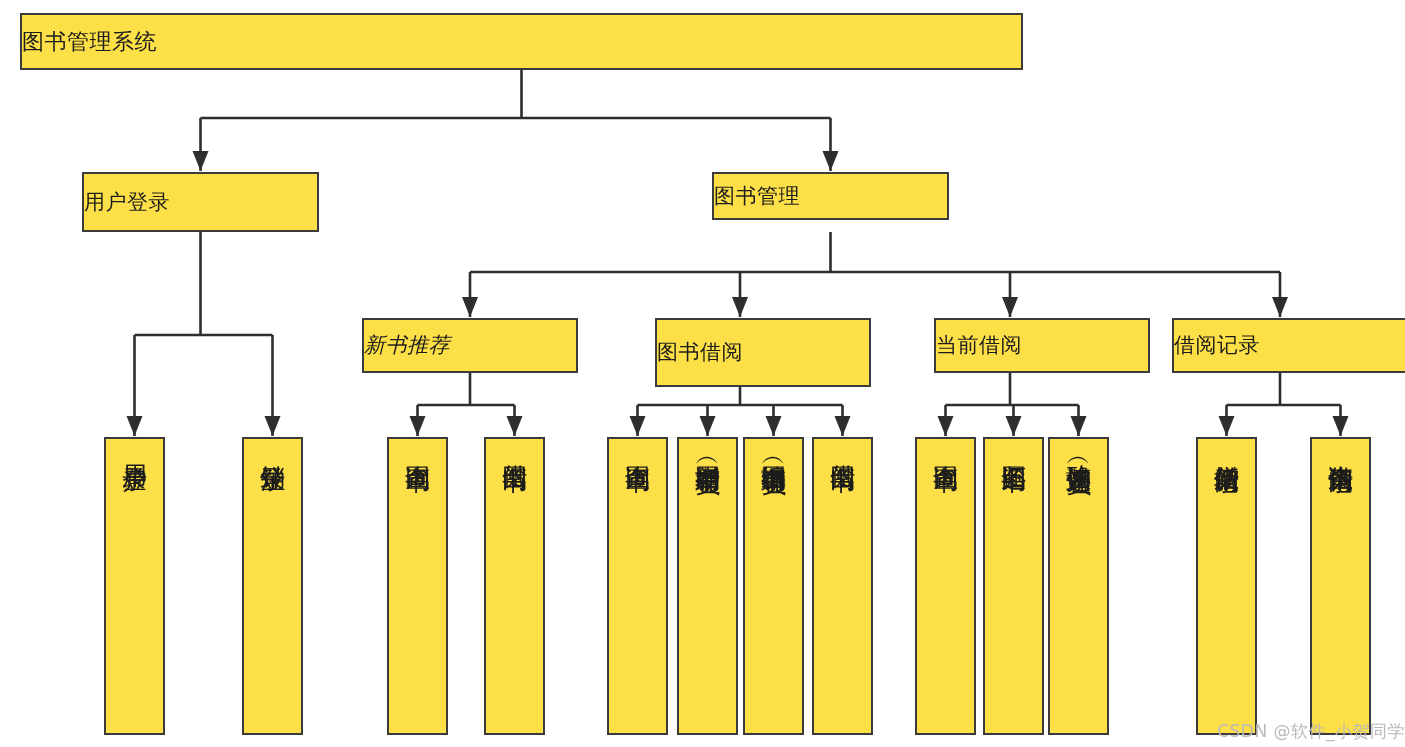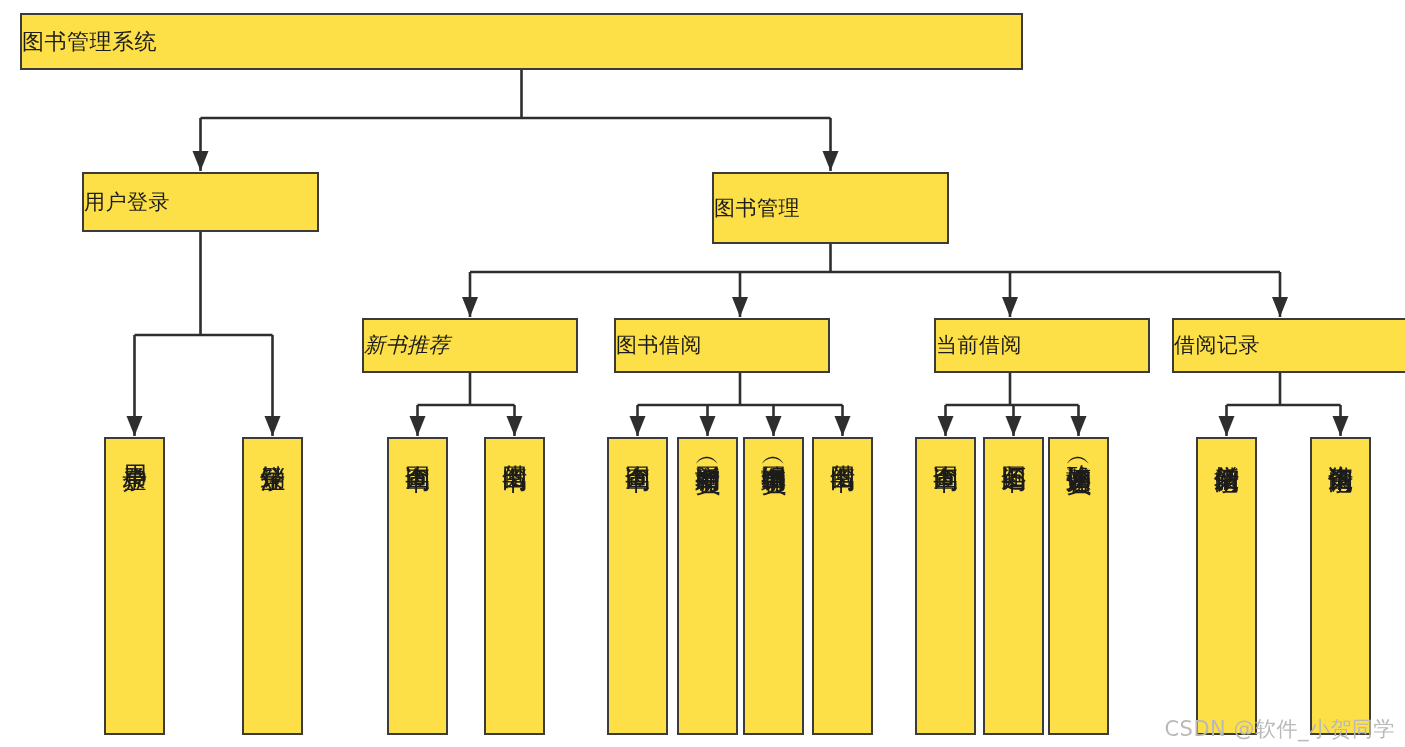--- a/index.html
+++ b/index.html
@@ -144,7 +144,7 @@
   <div class="node horiz" id="box-user-login" style="left: 82px; top: 172px; width: 237px; height: 60px;">
     <span class="label">用户登录</span>
   </div>
-  <div class="node horiz" id="box-book-manage" style="left: 712px; top: 172px; width: 237px; height: 72px;">
+  <div class="node horiz" id="box-book-manage" style="left: 712px; top: 172px; width: 237px; height: 48px;">
     <span class="label">图书管理</span>
   </div>
 

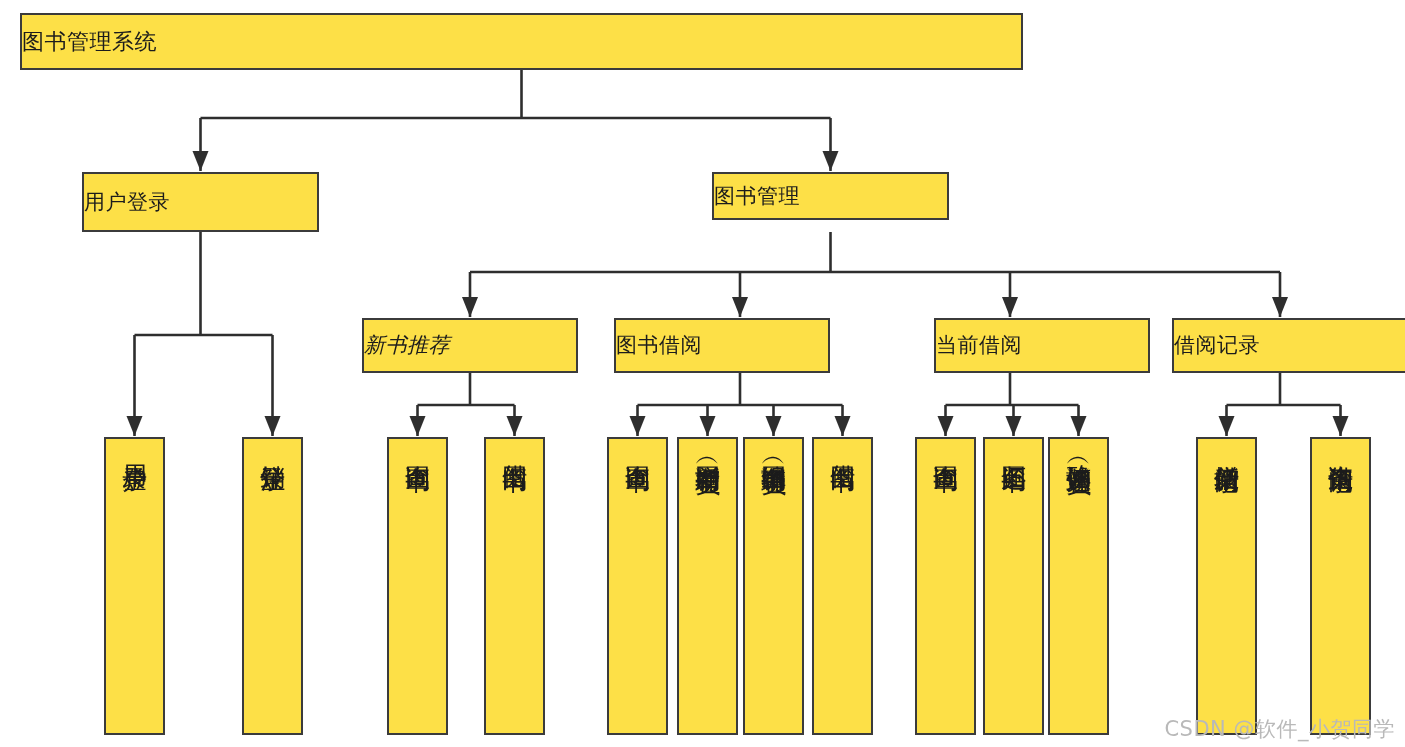--- a/index.html
+++ b/index.html
@@ -151,7 +151,7 @@
   <div class="node horiz" id="box-new-book-recommend" style="left: 362px; top: 318px; width: 216px; height: 55px; font-style: italic;">
     <span class="label">新书推荐</span>
   </div>
-  <div class="node horiz" id="box-book-borrow" style="left: 614px; top: 318px; width: 216px; height: 55px;">
+  <div class="node horiz" id="box-book-borrow" style="left: 655px; top: 318px; width: 216px; height: 69px;">
     <span class="label">图书借阅</span>
   </div>
   <div class="node horiz" id="box-current-borrow" style="left: 902px; top: 318px; width: 216px; height: 55px; margin-left: 32px;">

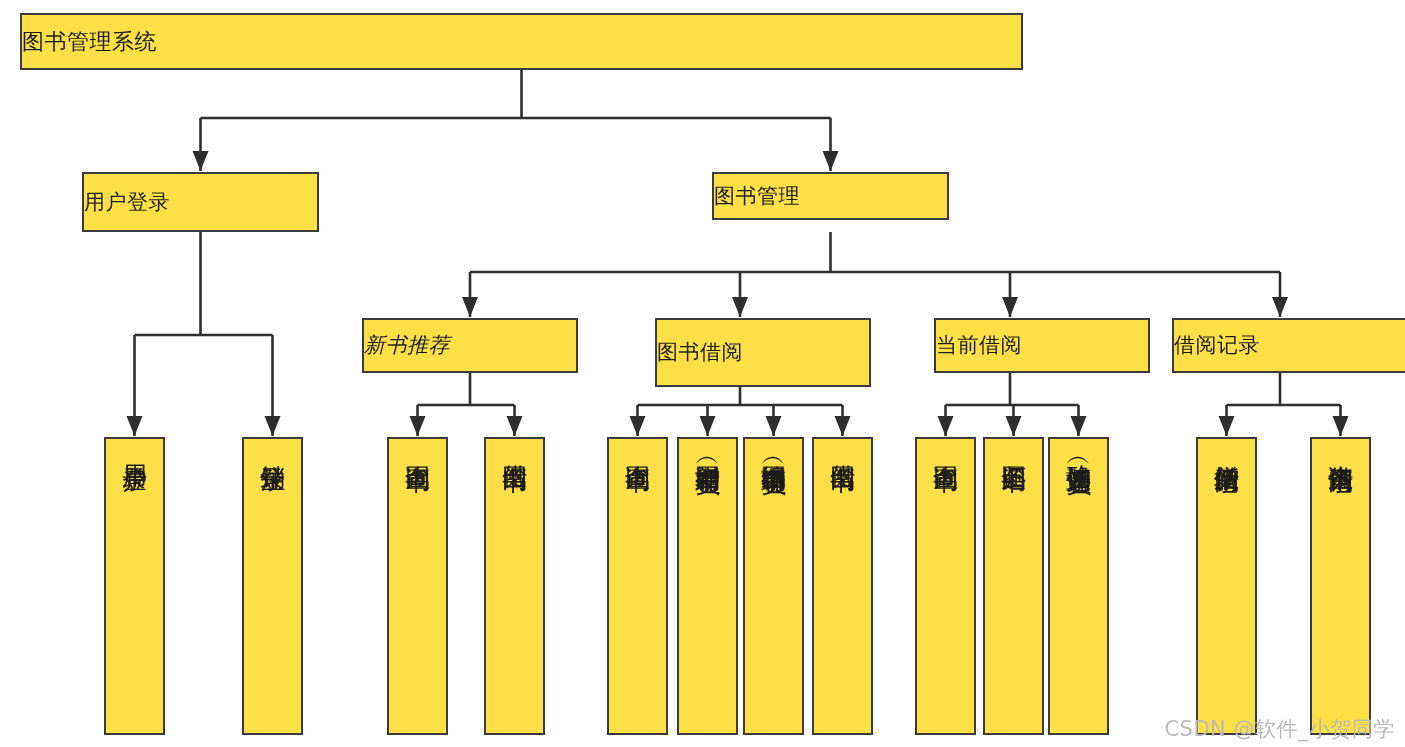--- a/index.html
+++ b/index.html
@@ -68,9 +68,9 @@
   }
   .watermark {
     position: absolute;
-    right: 10px;
+    right: 0;
     bottom: 4px;
-    font-size: 21px;
+    font-size: 17px;
     color: #b9b9b9;
     z-index: 5;
     white-space: nowrap;

